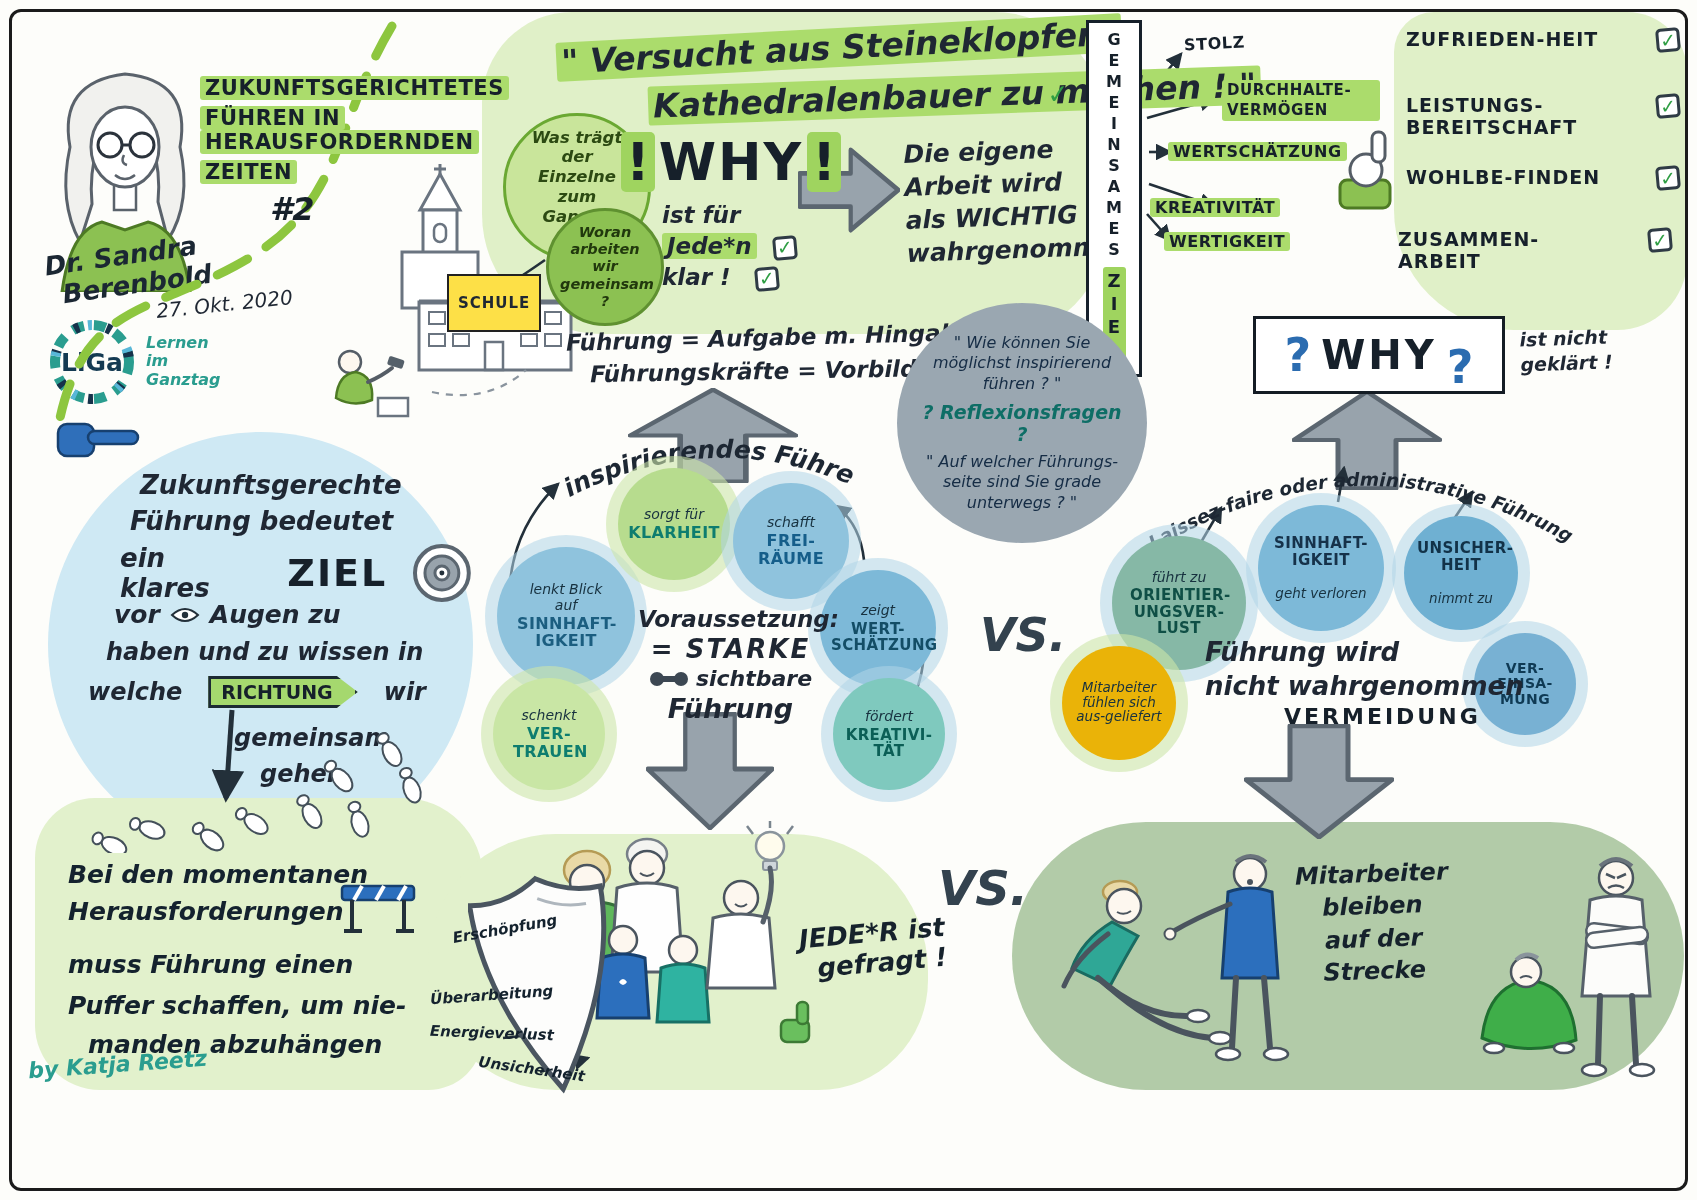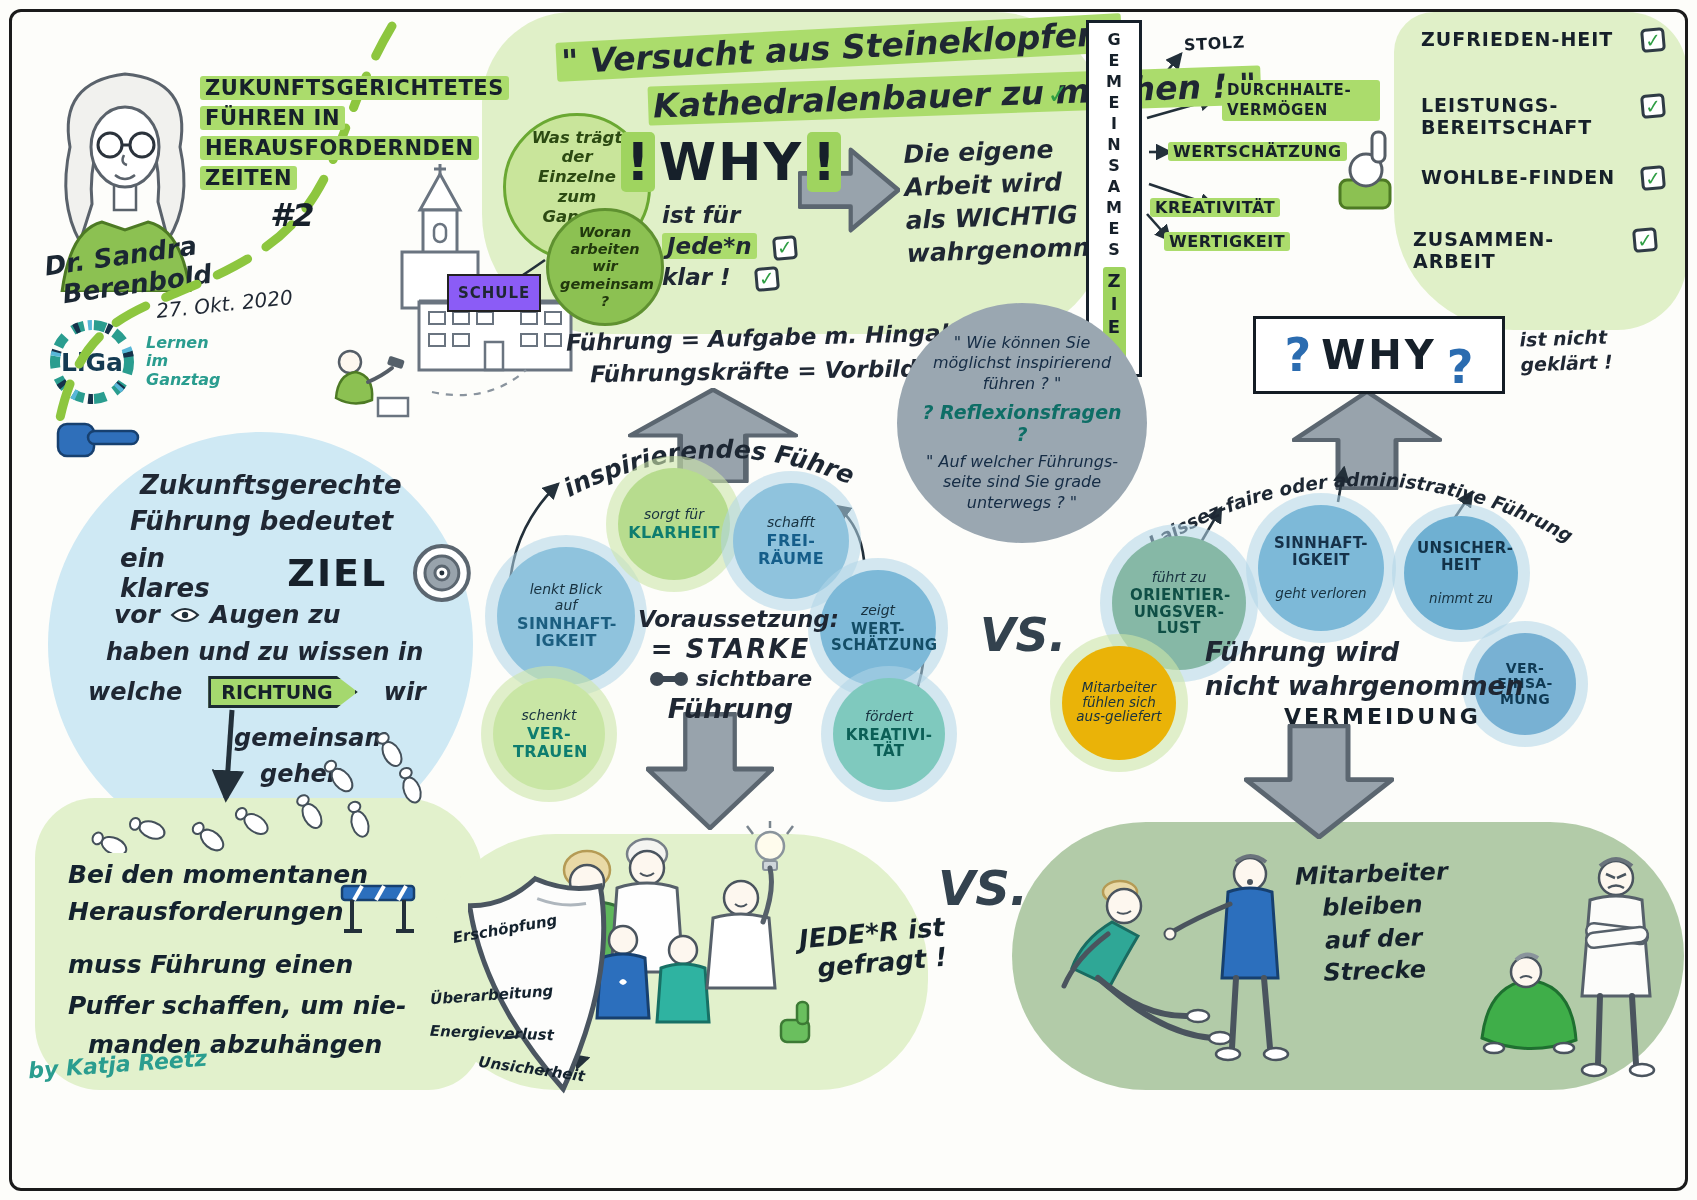--- a/index.html
+++ b/index.html
@@ -30,7 +30,7 @@
   .goalbox{width:56px;min-height:302px;border:3.5px solid #16202a;background:#fff;display:flex;flex-direction:column;align-items:center;padding:7px 0 9px;gap:6px;z-index:5}
   .vert{writing-mode:vertical-rl;text-orientation:upright;font-weight:800;font-size:16px;letter-spacing:2px;color:#16202a}
   .vert.ziel{background:#9fd45f;font-size:18px;padding:3px 1px;border-radius:3px}
-  .outcome{display:flex;align-items:flex-start;justify-content:center;width:274px;gap:10px}
+  .outcome{display:flex;align-items:flex-start;justify-content:space-between;width:274px;gap:10px}
   .outcome .lbl{font-weight:800;font-size:19px;letter-spacing:1px;line-height:1.18;width:210px;color:#16202a}
   .excl{background:#9fd45f;font-weight:900;font-size:52px;padding:0 5px;border-radius:5px;color:#16202a}
   .why-word{font-weight:900;font-size:52px;letter-spacing:2px;padding:0 4px;color:#16202a}

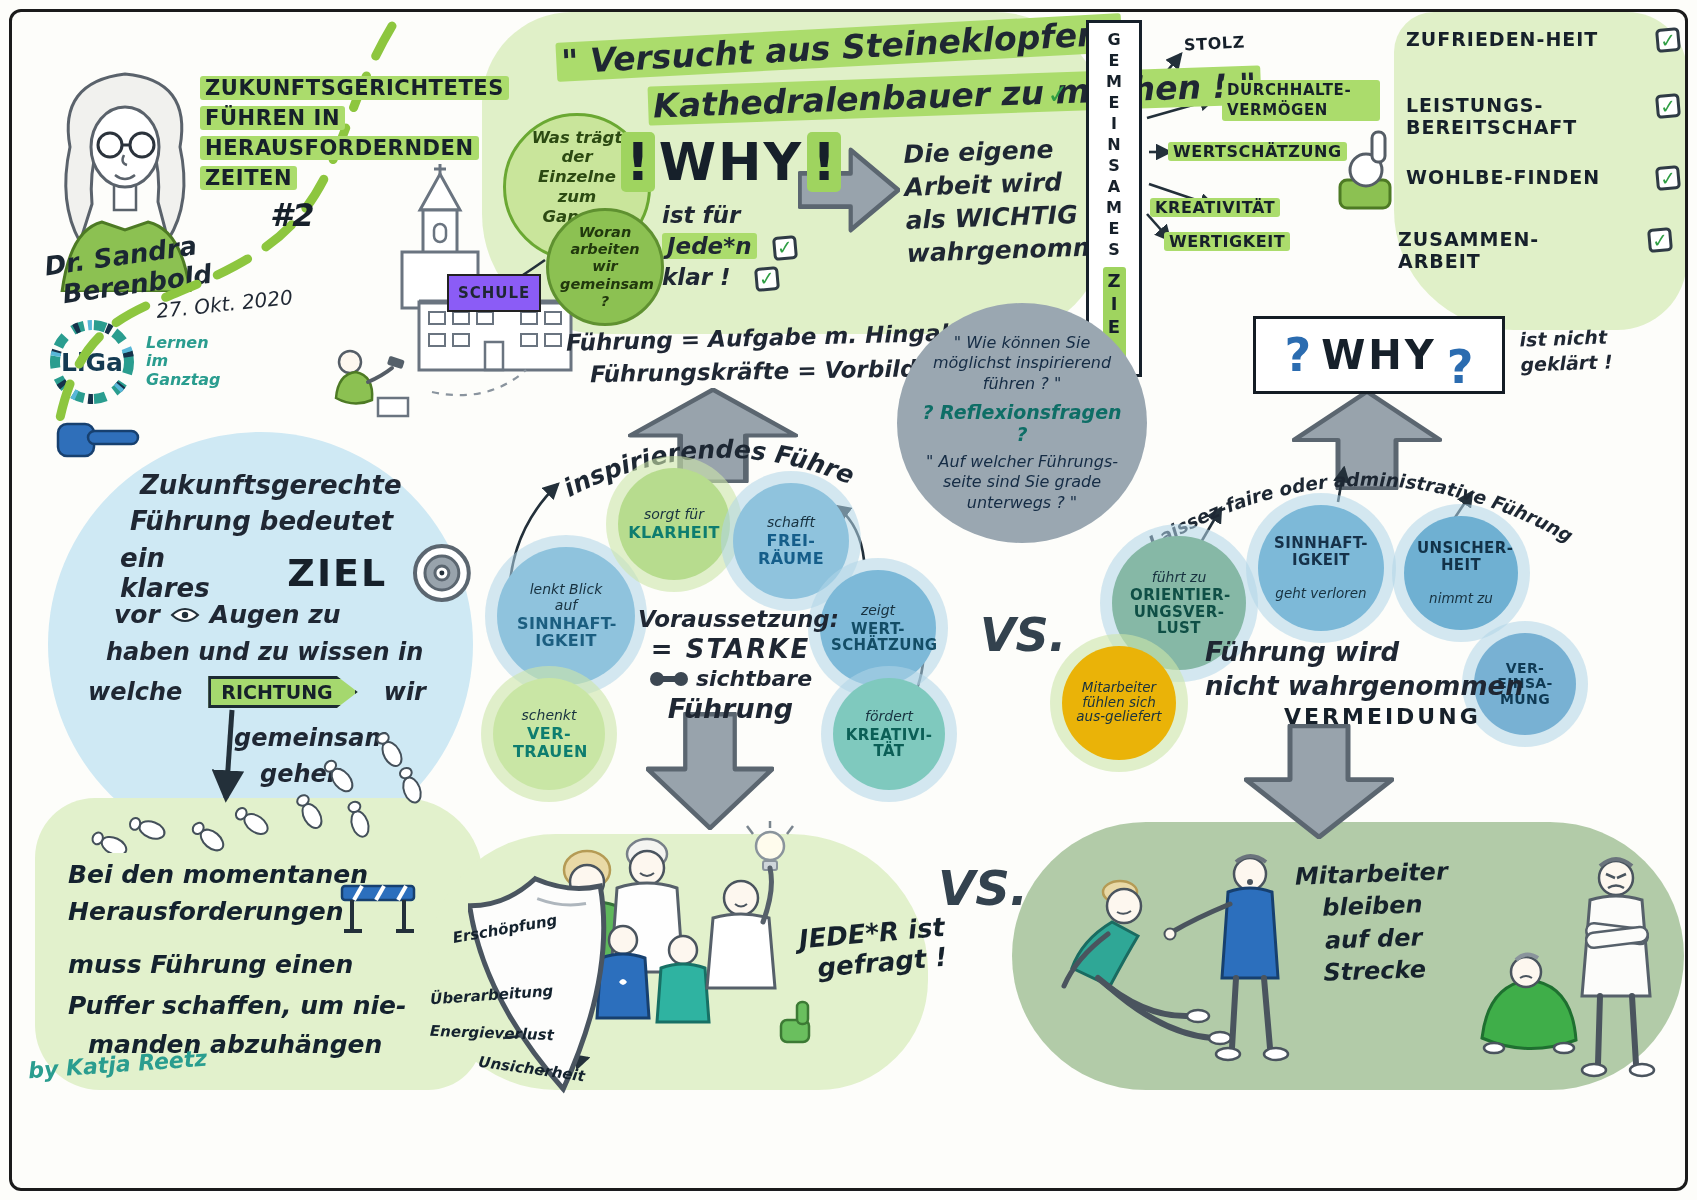--- a/index.html
+++ b/index.html
@@ -98,7 +98,7 @@
 
   <div class="t" style="left:200px;top:76px;z-index:5">
     <div class="caps hl" style="font-size:21px;display:inline-block;margin-bottom:6px">ZUKUNFTSGERICHTETES</div><br>
-    <div class="caps hl" style="font-size:21px;display:inline-block;margin-bottom:6px">FÜHREN IN</div><br>
+    <div class="caps hl" style="font-size:21px;display:inline-block;margin-bottom:0">FÜHREN IN</div><br>
     <div class="caps hl" style="font-size:21px;display:inline-block;margin-bottom:6px">HERAUSFORDERNDEN</div><br>
     <div class="caps hl" style="font-size:21px;display:inline-block">ZEITEN</div>
     <div class="hand b" style="font-size:32px;margin:6px 0 0 70px;color:#16202a">#2</div>

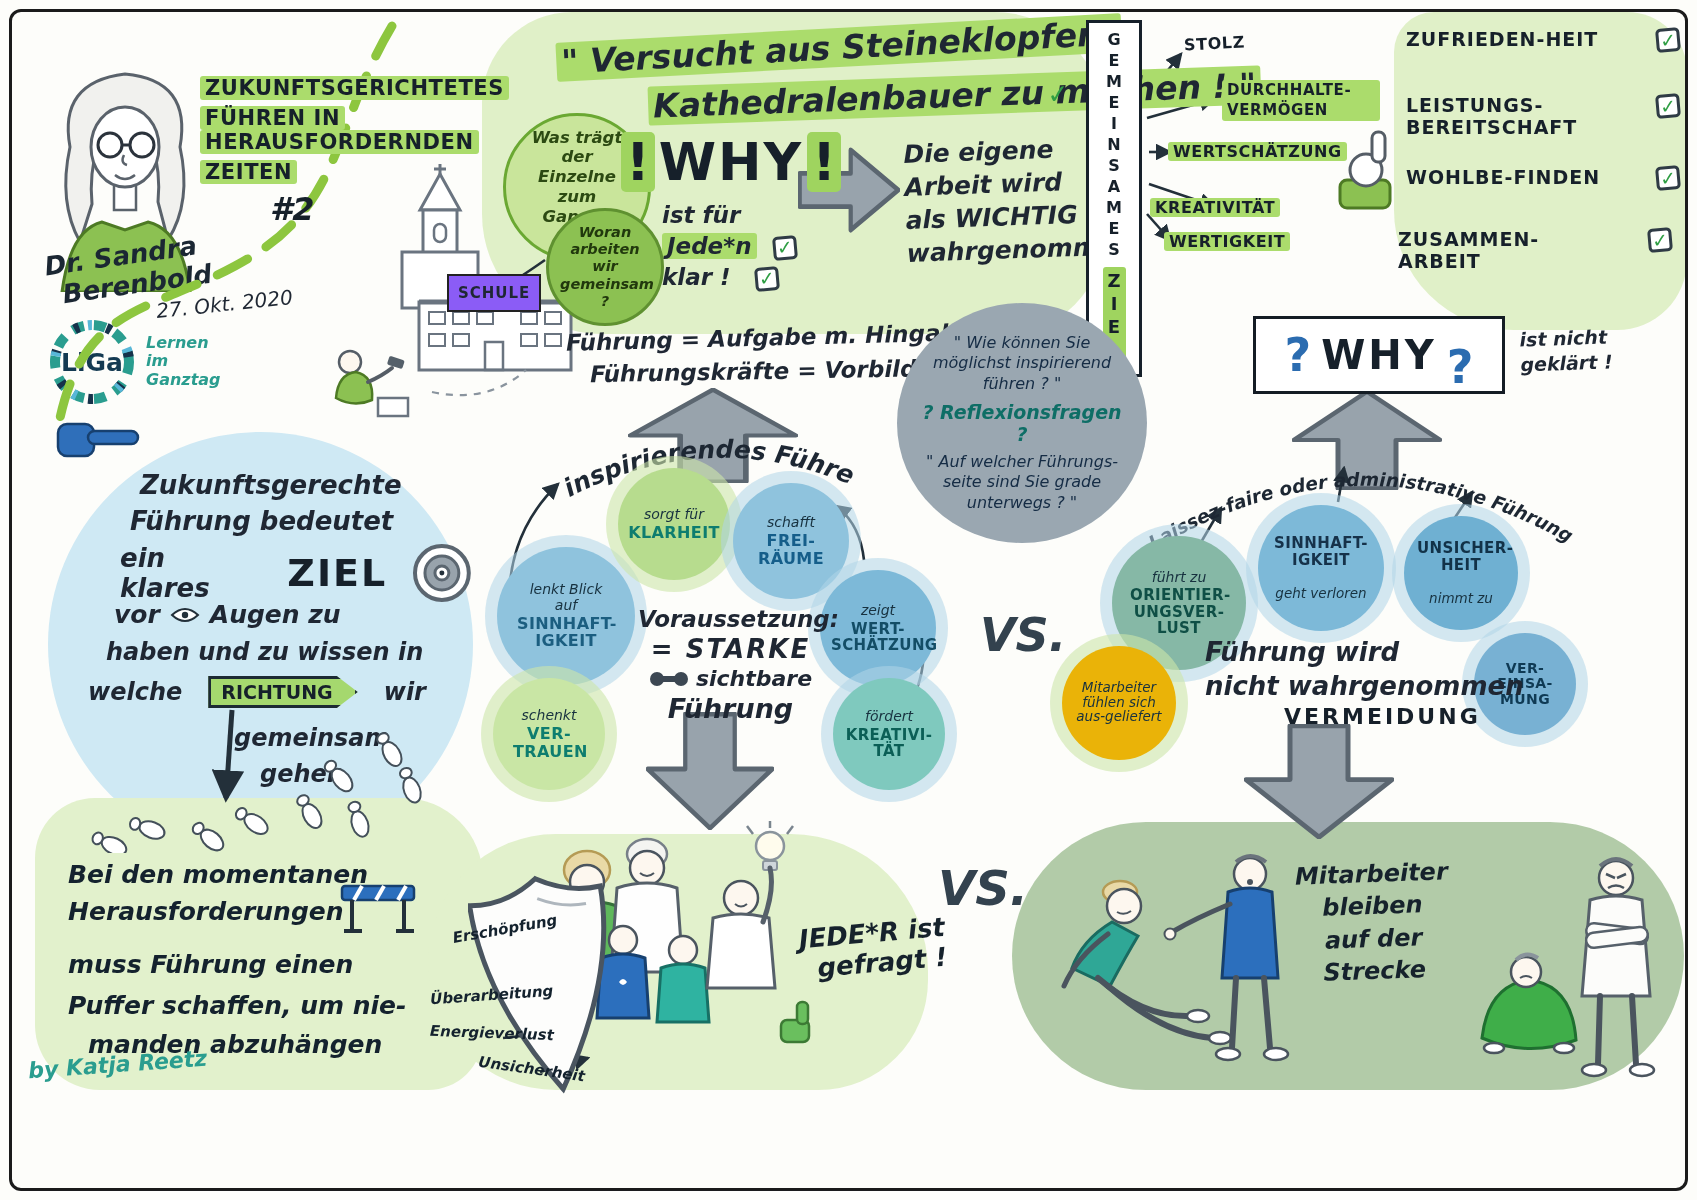--- a/index.html
+++ b/index.html
@@ -201,7 +201,7 @@
     <rect x="44" y="62" width="12" height="18" rx="6" fill="none" stroke="#6a7480" stroke-width="2.5"></rect>
     <rect x="12" y="90" width="76" height="56" fill="#fff" stroke="#6a7480" stroke-width="3"></rect>
   </svg>
-  <div class="t" style="left:447px;top:274px;border:2.5px solid #222;background:#8b5cf6;padding:8px 9px;font-weight:800;font-size:15px;letter-spacing:1px;z-index:5">SCHULE</div>
+  <div class="t" style="left:447px;top:274px;border:2.5px solid #222;background:#fde047;padding:18px 9px;font-weight:800;font-size:15px;letter-spacing:1px;z-index:5">SCHULE</div>
   <svg class="t" style="left:415px;top:292px" width="160" height="82" viewBox="0 0 160 82">
     <rect x="4" y="10" width="152" height="68" fill="#fff" stroke="#6a7480" stroke-width="3"></rect>
     <line x1="4" y1="10" x2="156" y2="10" stroke="#6a7480" stroke-width="5"></line>

